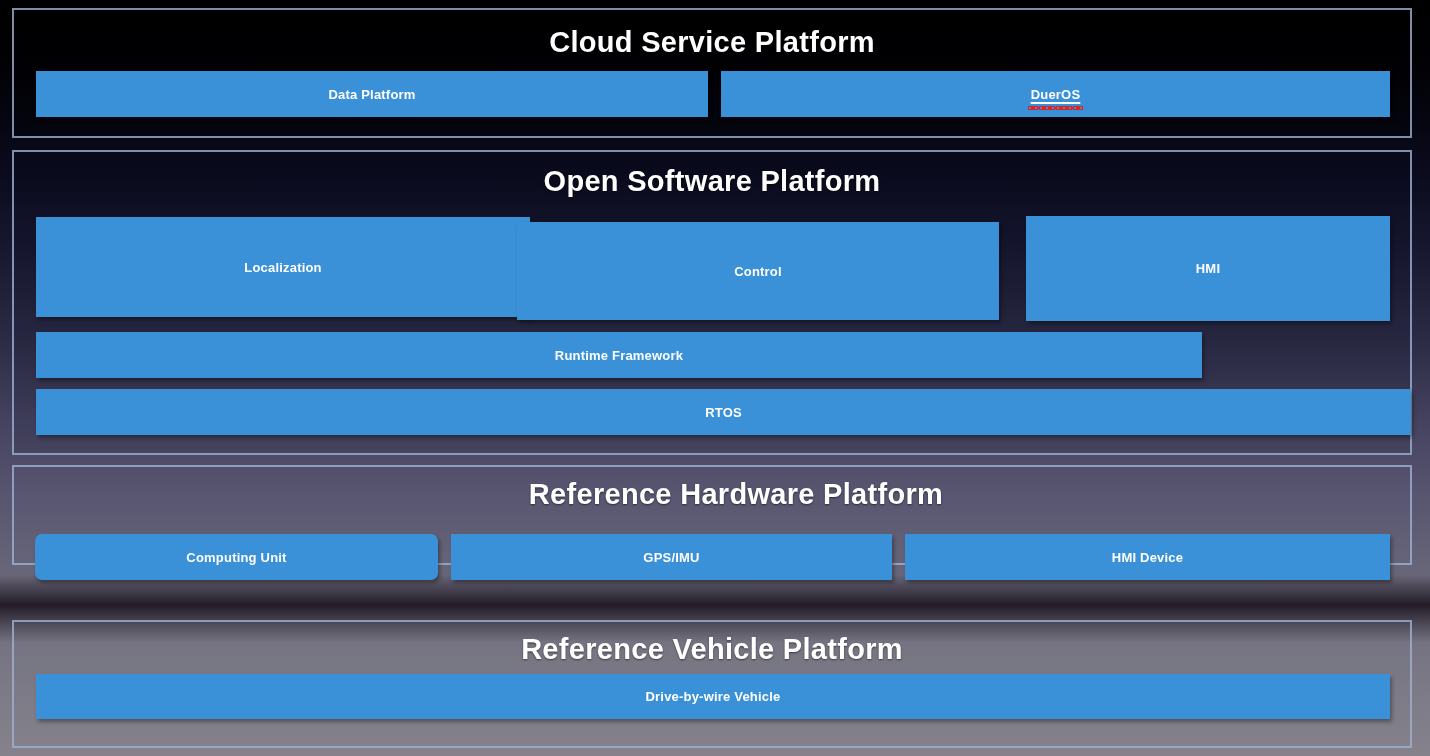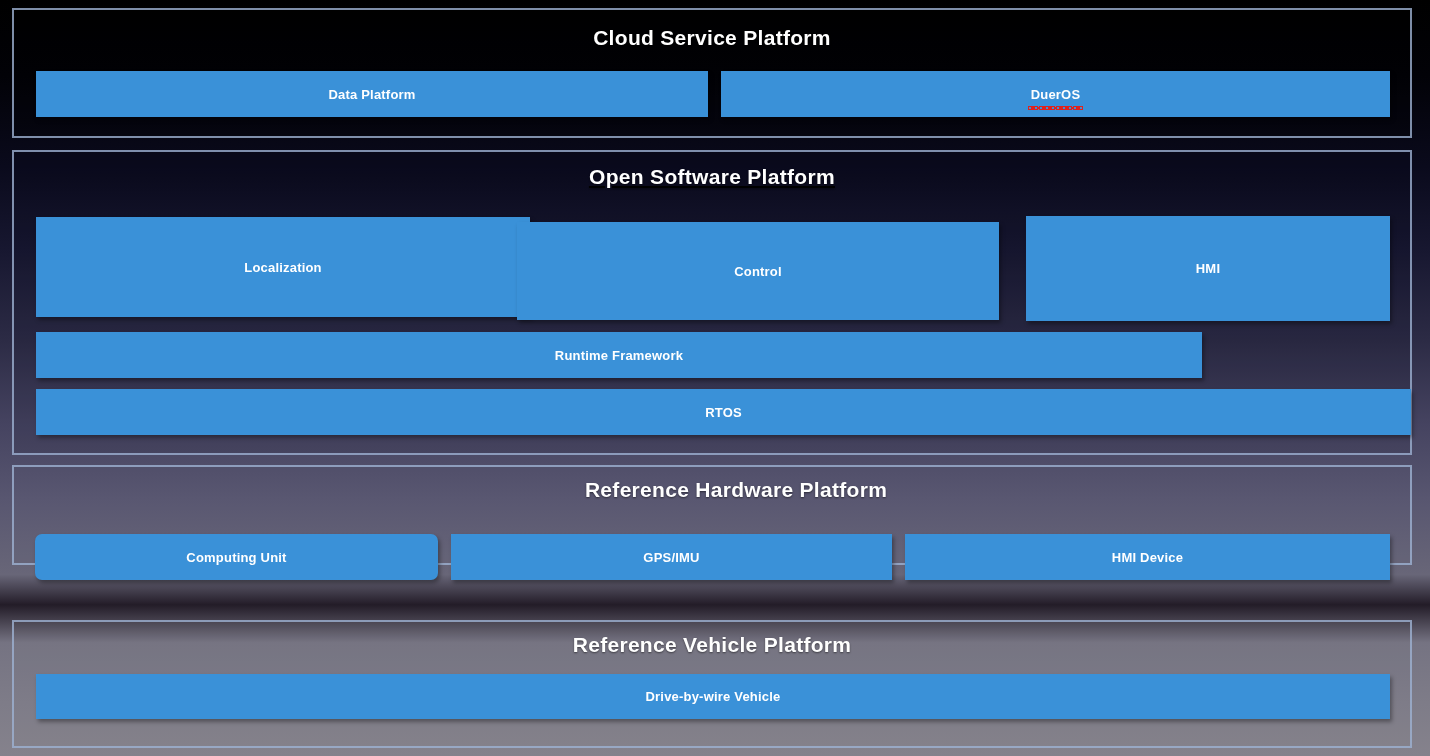--- a/index.html
+++ b/index.html
@@ -24,7 +24,7 @@
   .sec-vehicle  { top:620px; height:128px; background:rgba(130,128,145,0.05); }
 
   .section-title {
-    color:#ffffff; font-weight:bold; font-size:21px;
+    color:#ffffff; font-weight:bold; font-size:29px;
     text-align:center; letter-spacing:0.3px;
     text-shadow:0 1px 2px rgba(0,0,0,0.5);
   }

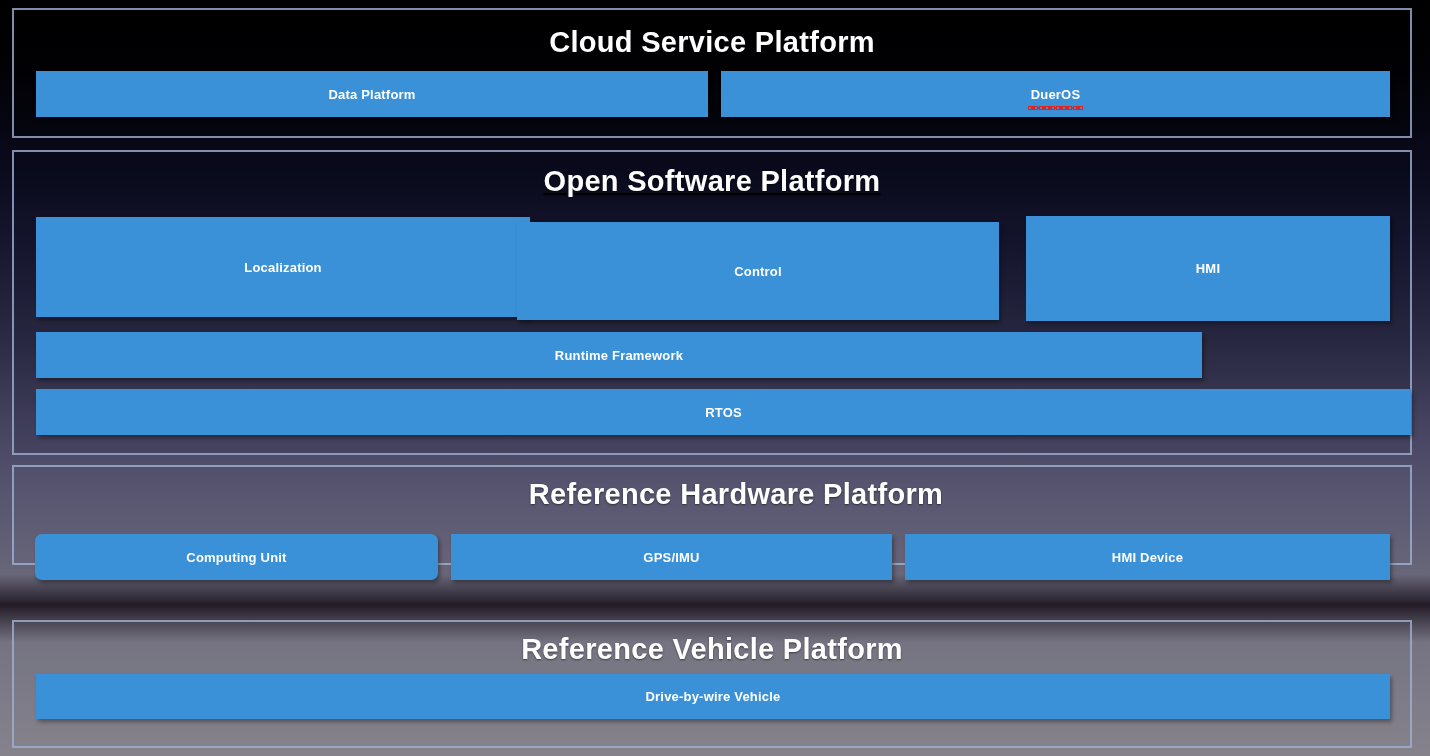--- a/index.html
+++ b/index.html
@@ -65,6 +65,7 @@
   
   .spell-error {
     position:relative;
+    text-decoration:underline;
     text-decoration-thickness:2px;
     text-underline-offset:3px;
   }

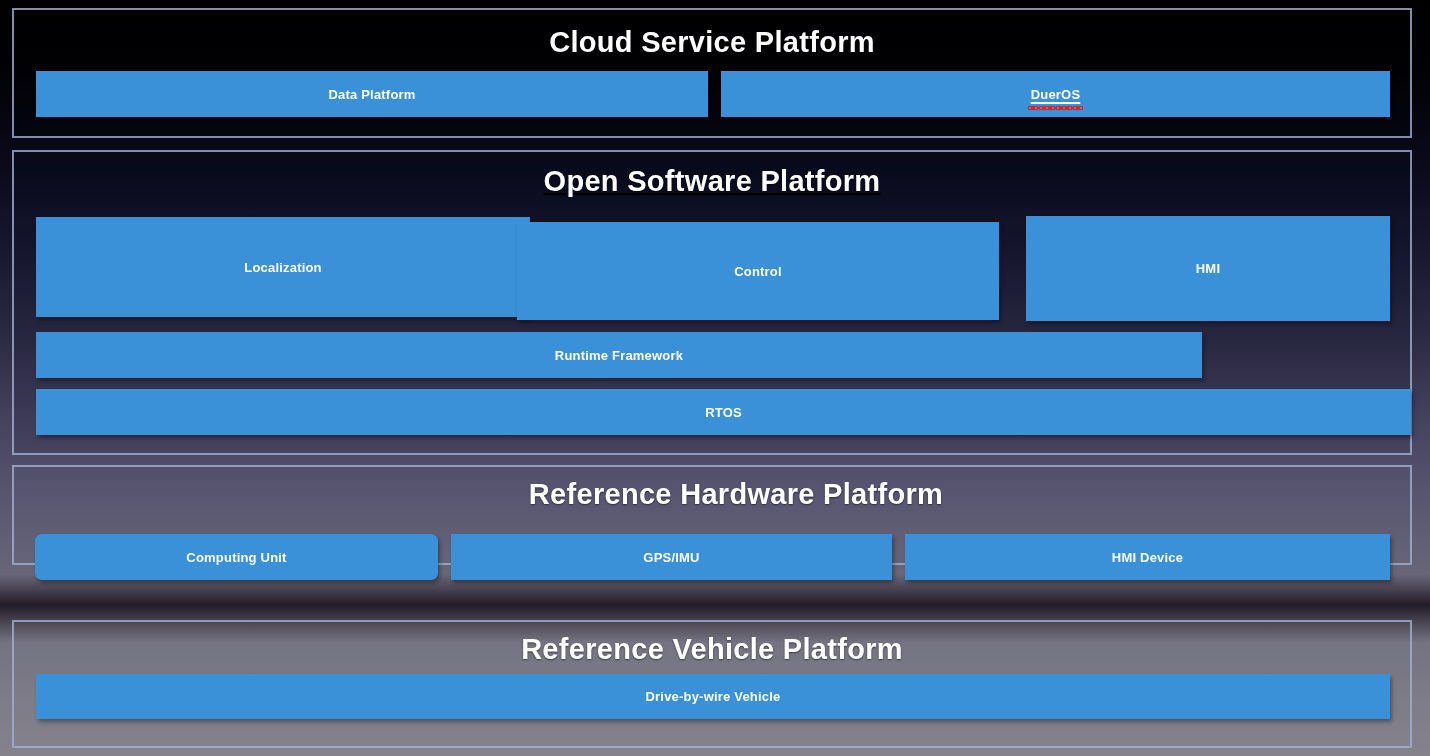--- a/index.html
+++ b/index.html
@@ -19,7 +19,7 @@
     box-sizing:border-box;
   }
   .sec-cloud    { top:8px;   height:130px; background:rgba(0,0,0,0.25); }
-  .sec-open     { top:150px; height:305px; background:rgba(5,5,25,0.10);text-decoration:underline; }
+  .sec-open     { top:150px; height:305px; background:rgba(5,5,25,0.10); }
   .sec-hardware { top:465px; height:100px; background:rgba(120,120,140,0.05);padding-left:48px; }
   .sec-vehicle  { top:620px; height:128px; background:rgba(130,128,145,0.05); }
 

